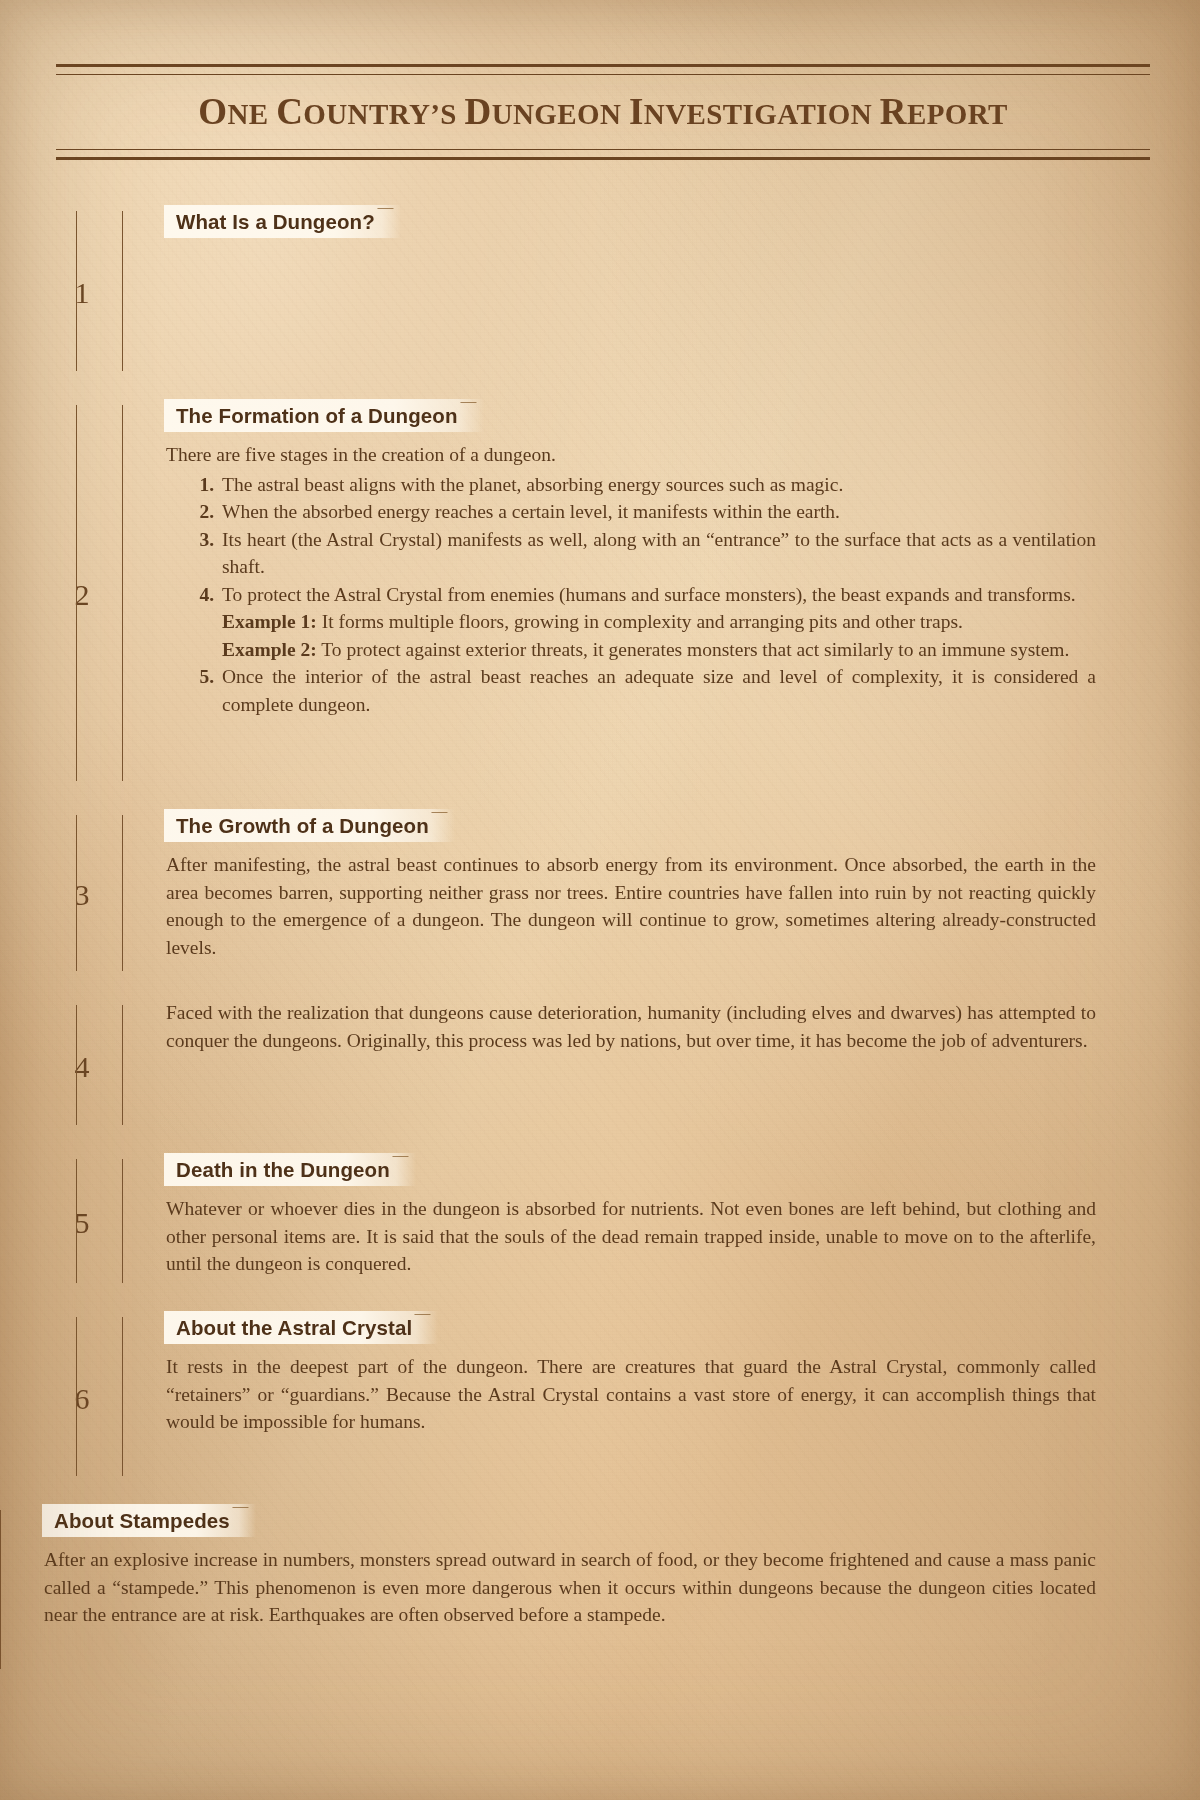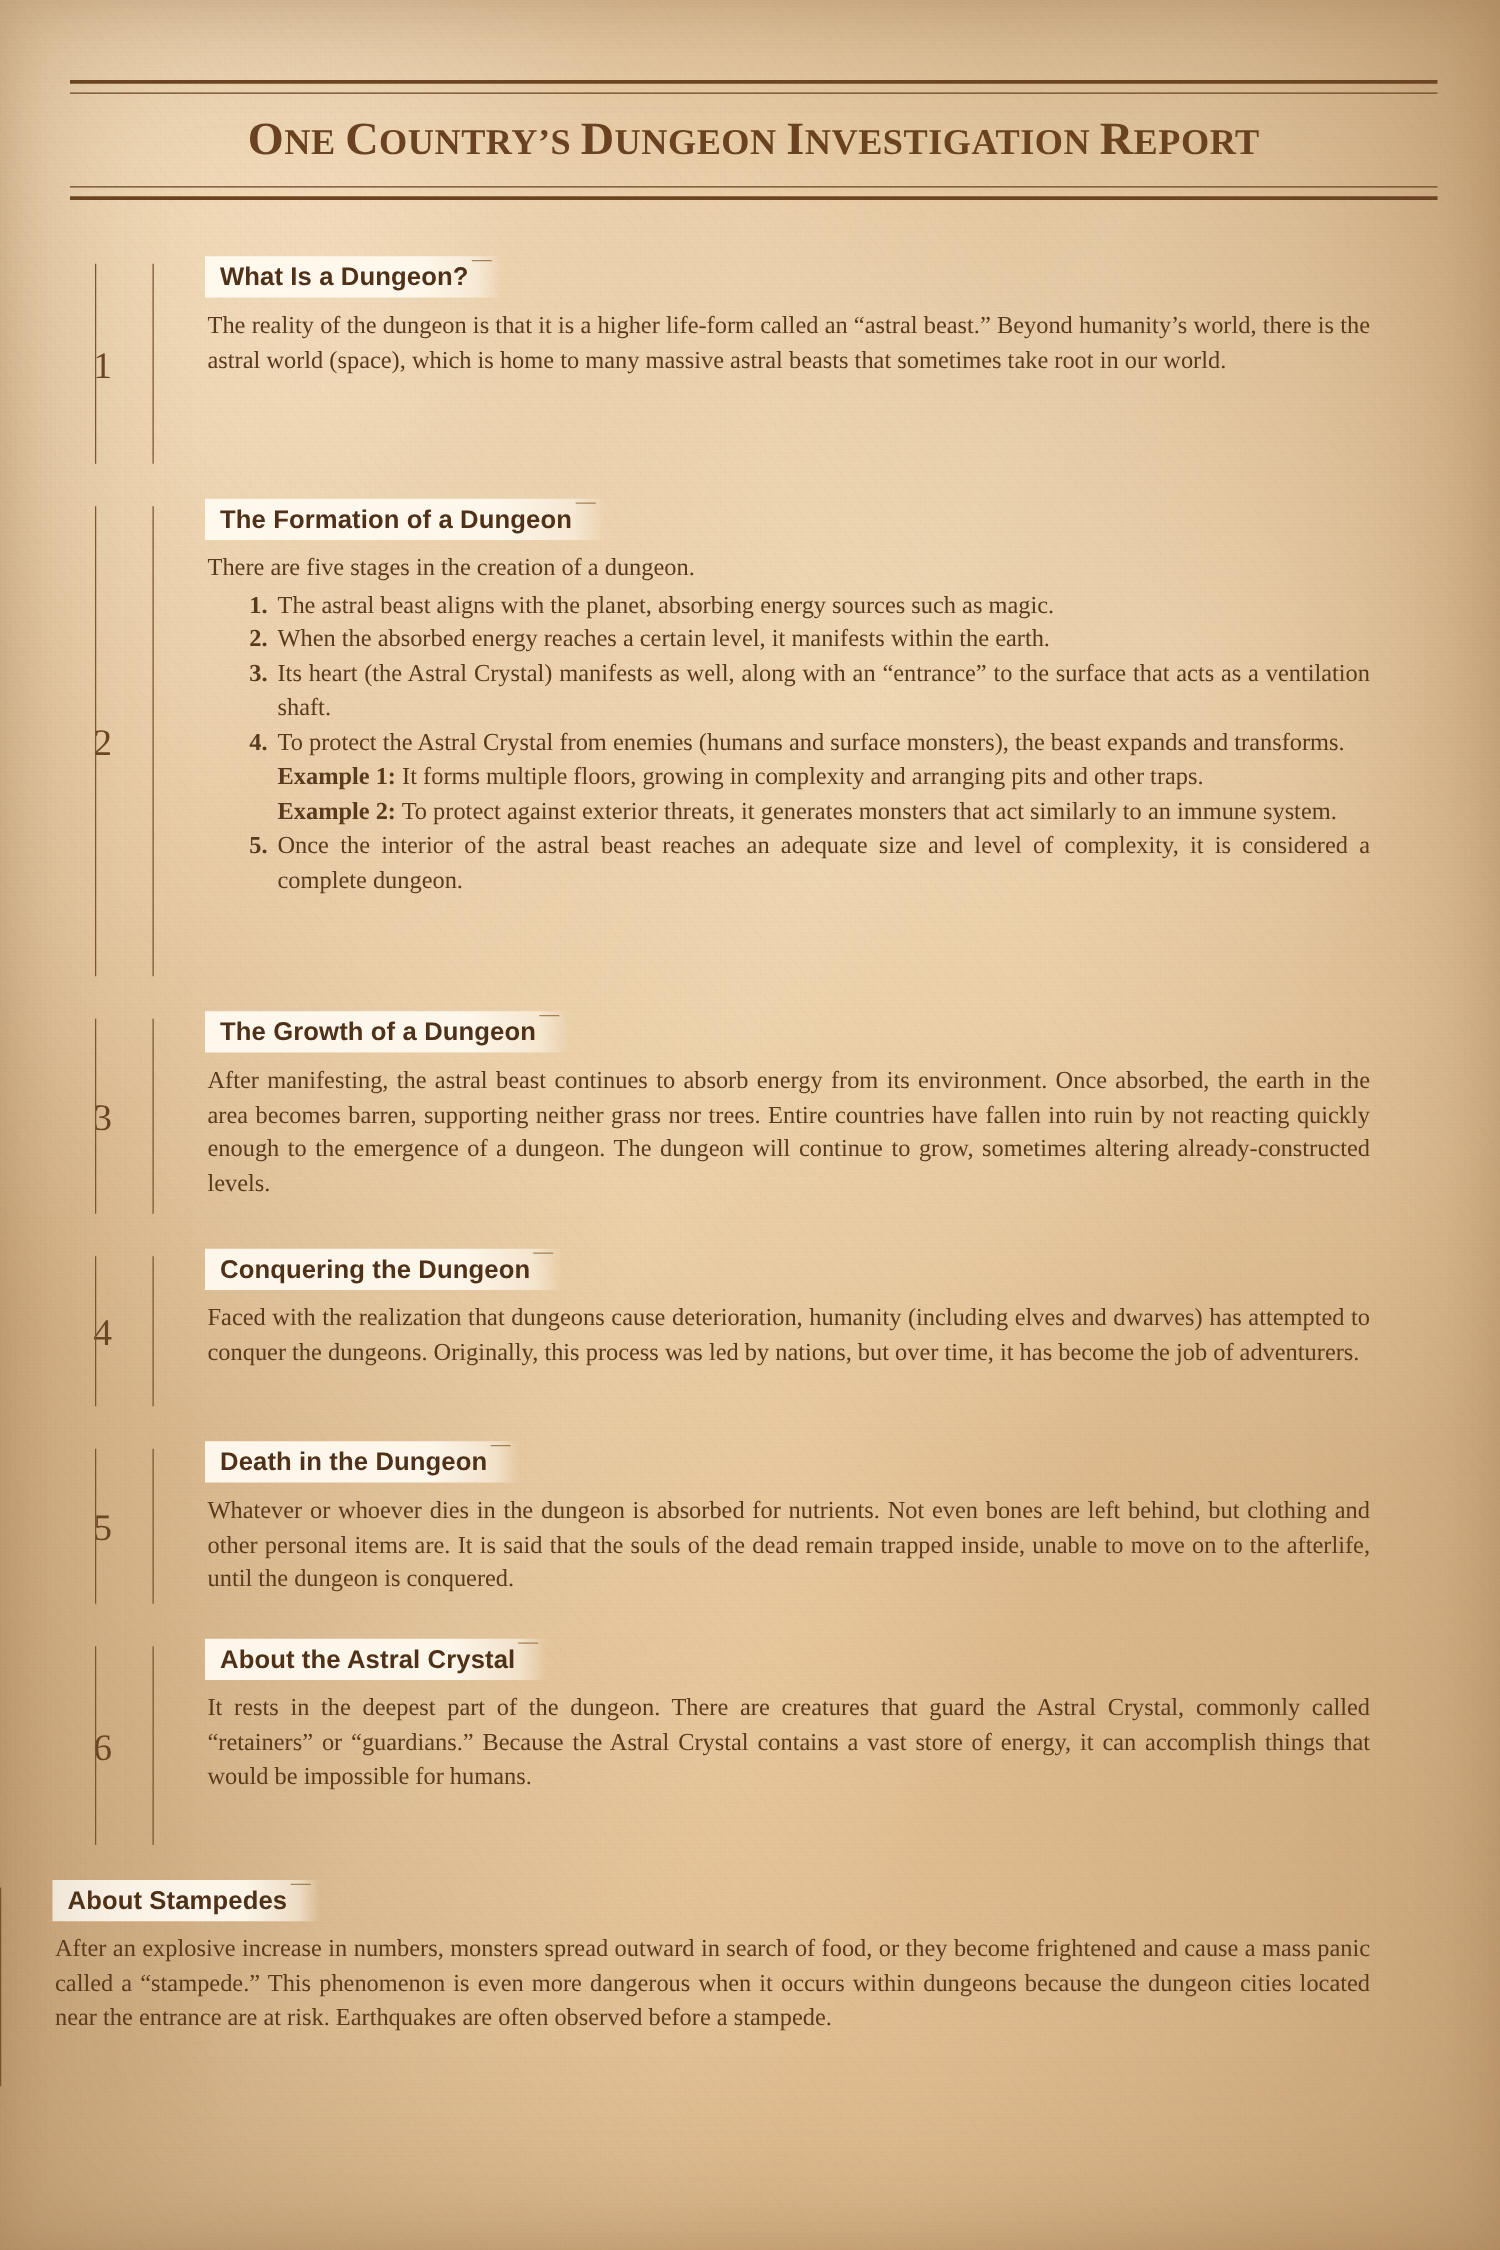--- a/index.html
+++ b/index.html
@@ -232,7 +232,6 @@
       </div>
       <div class="body-col">
         <div class="heading">What Is a Dungeon?</div>
-        <p class="para">The reality of the dungeon is that it is a higher life-form called an “astral beast.” Beyond humanity’s world, there is the astral world (space), which is home to many massive astral beasts that sometimes take root in our world.</p>
       </div>
     </div>
 

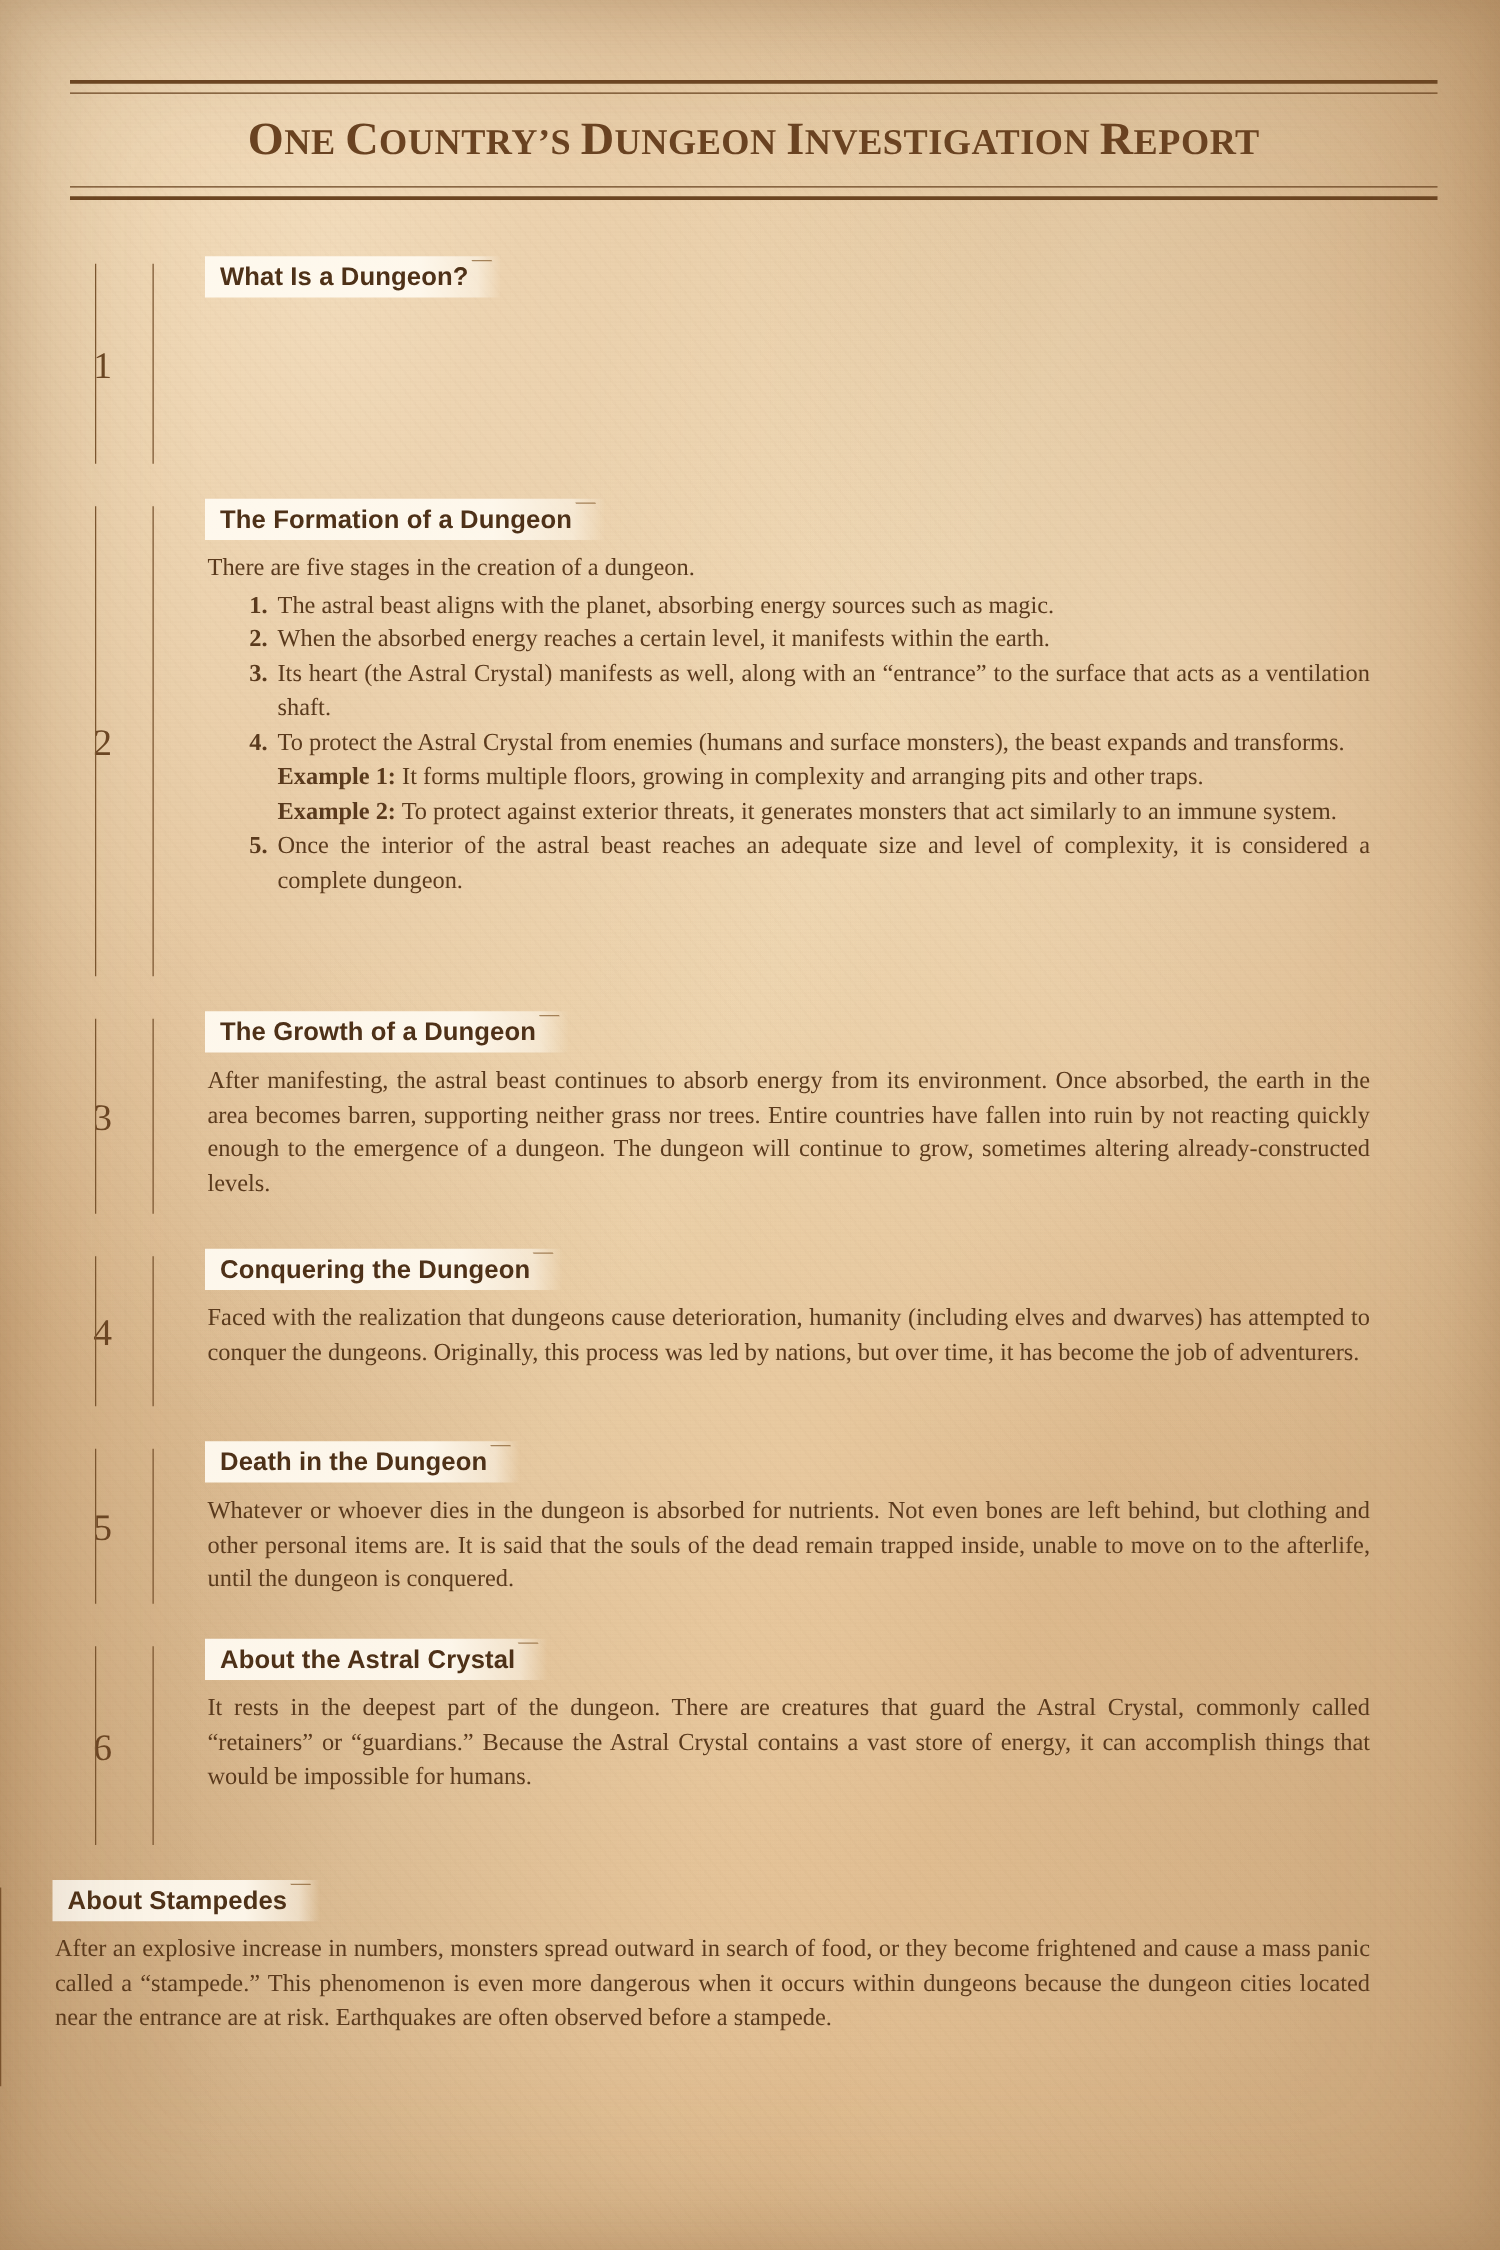--- a/index.html
+++ b/index.html
@@ -270,7 +270,6 @@
         <div class="num">4</div>
       </div>
       <div class="body-col">
-        <div class="heading">Conquering the Dungeon</div>
         <p class="para">Faced with the realization that dungeons cause deterioration, humanity (including elves and dwarves) has attempted to conquer the dungeons. Originally, this process was led by nations, but over time, it has become the job of adventurers.</p>
       </div>
     </div>

